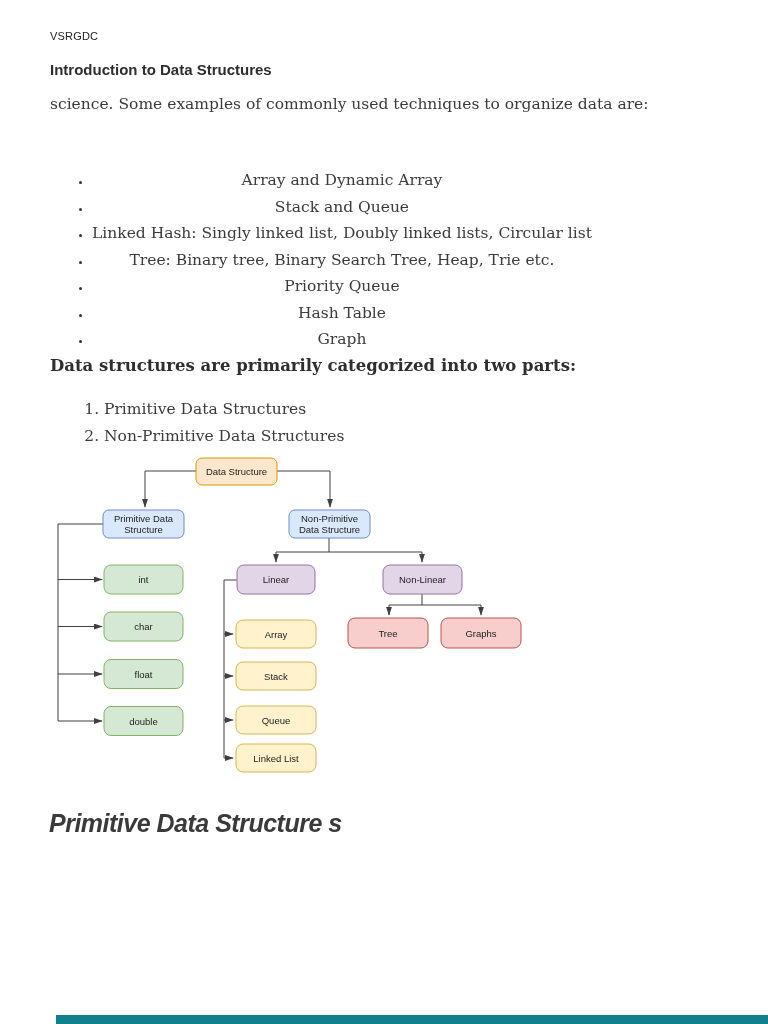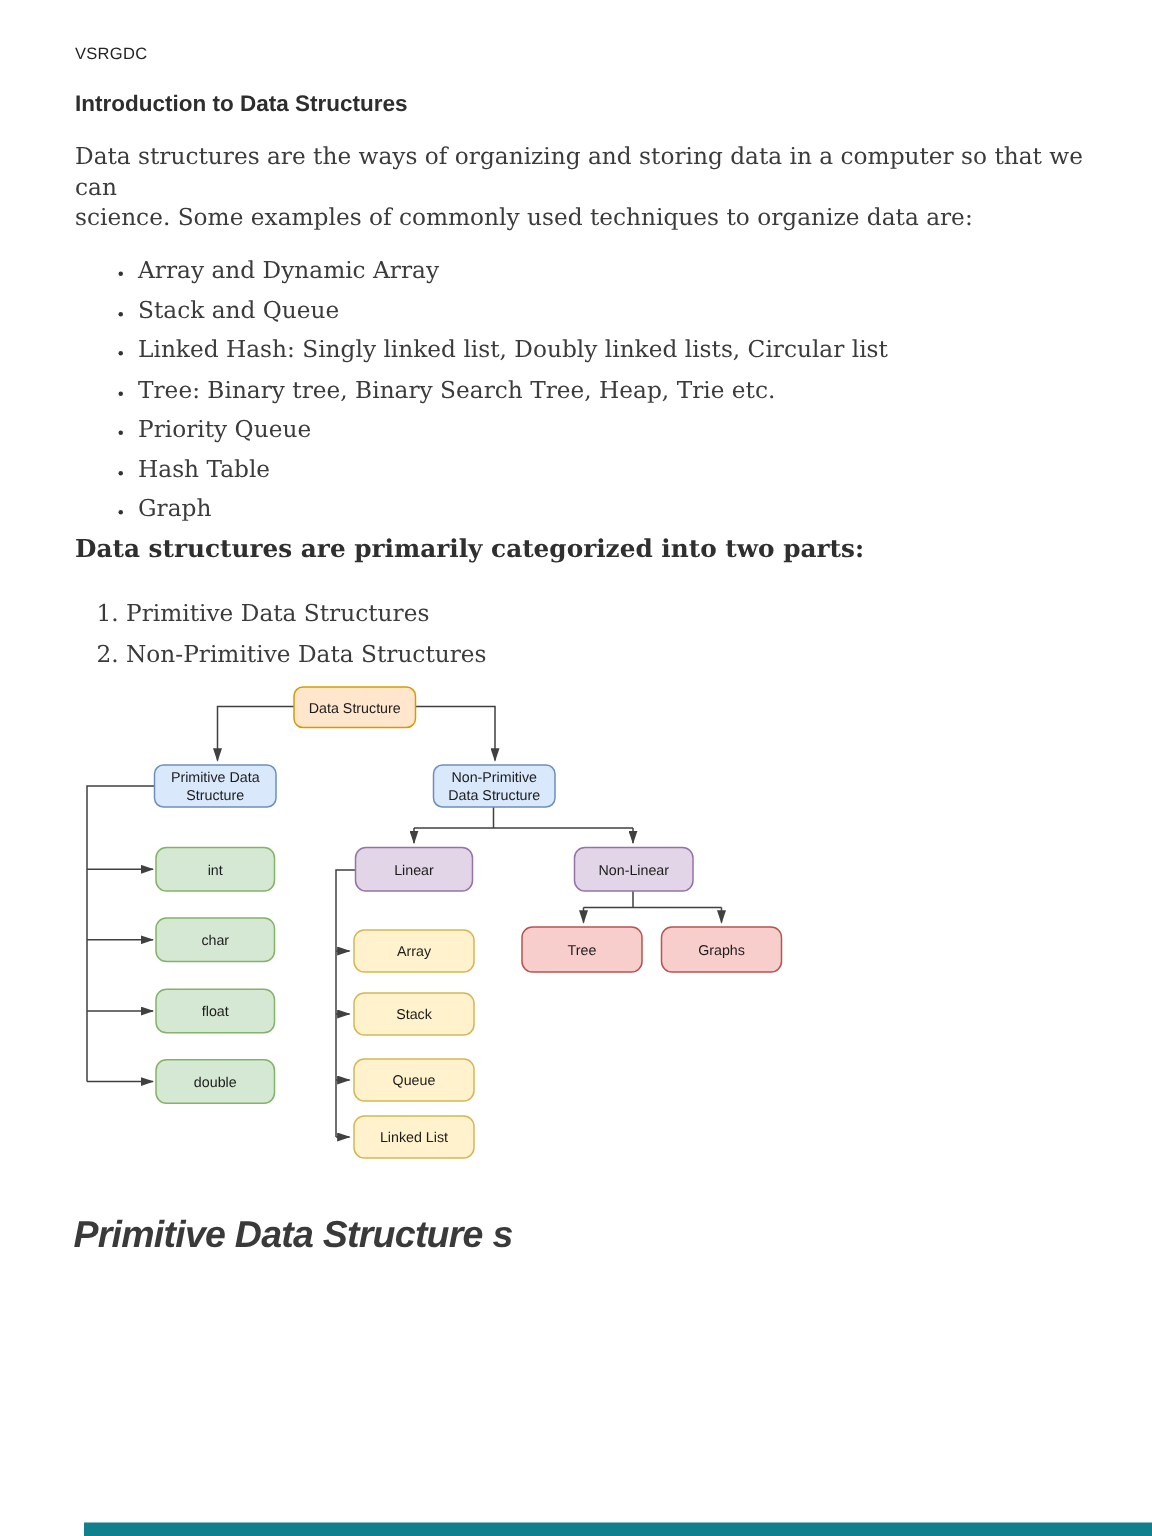--- a/index.html
+++ b/index.html
@@ -63,7 +63,6 @@
 <div class="abs h-intro">Introduction to Data Structures</div>
 
 <div class="abs para para1">
-  <div>Data structures are the ways of organizing and storing data in a computer so that we can</div>
   <div>science. Some examples of commonly used techniques to organize data are:</div>
 </div>
 

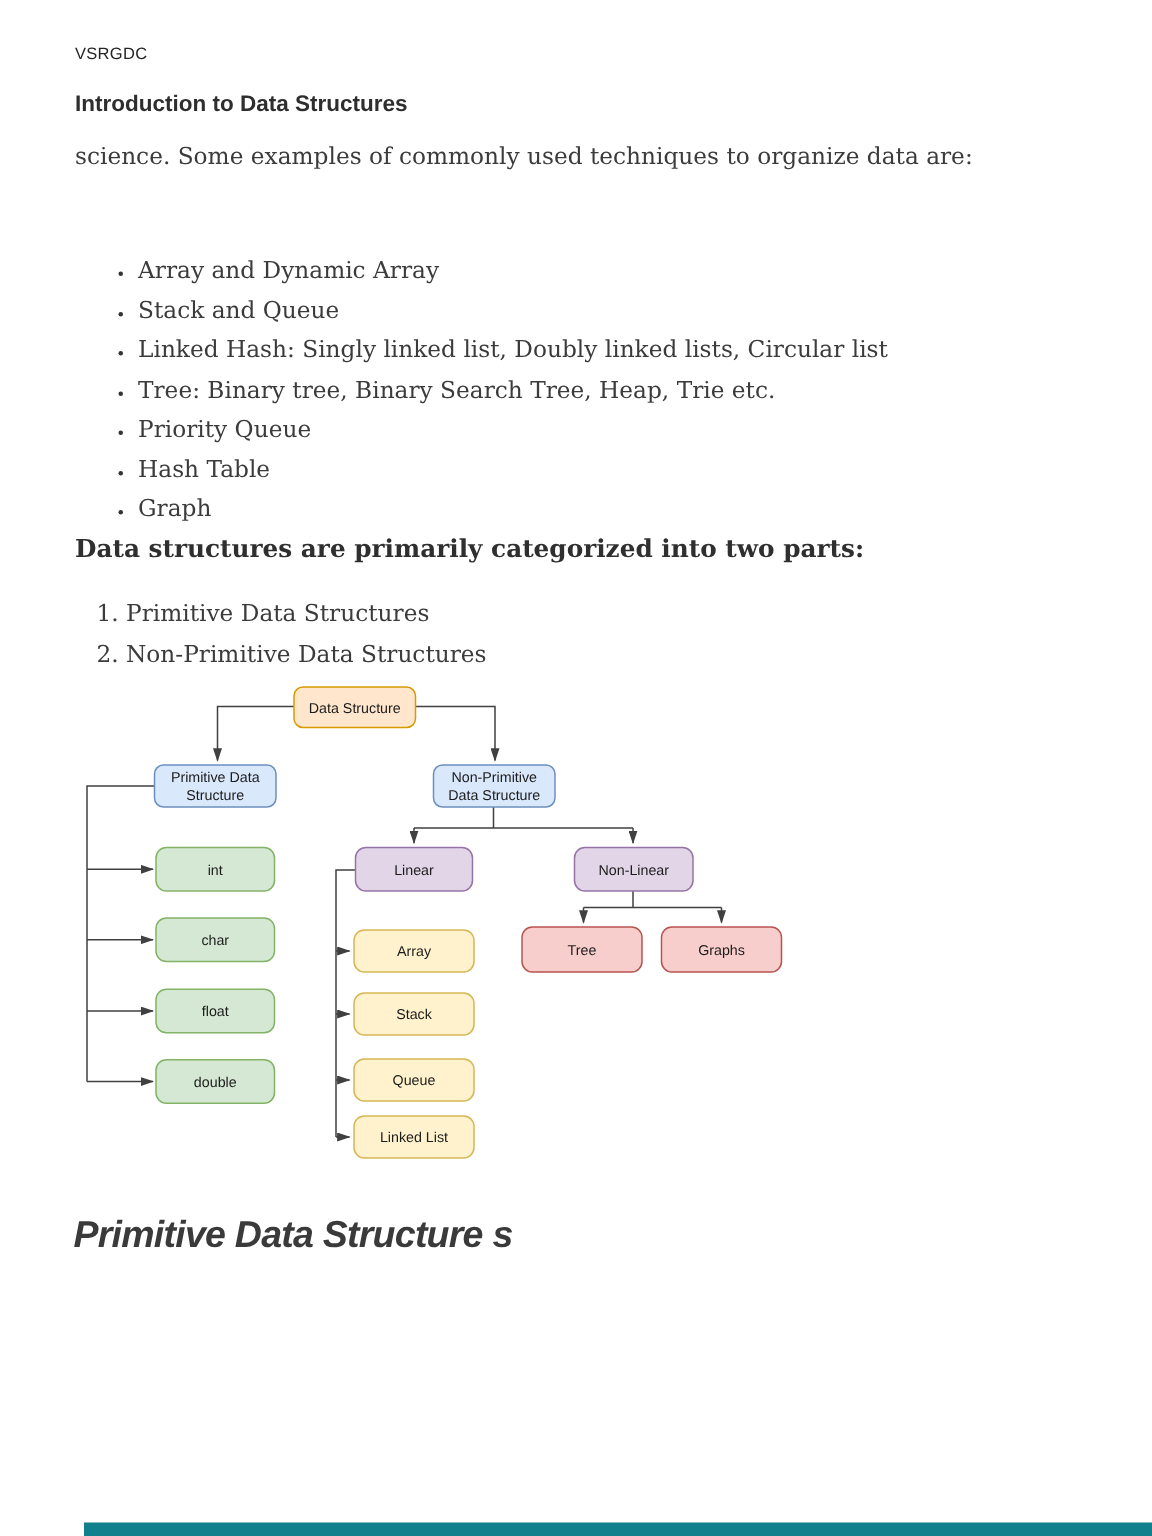--- a/index.html
+++ b/index.html
@@ -23,7 +23,7 @@
     left:50px;top:172px;margin:0;padding:0 0 0 42px;list-style:disc outside;
     font-size:15.5px;color:#3b3b3b;
   }
-  ul.tech li{margin-bottom:10.5px;line-height:16px;}
+  ul.tech li{margin-bottom:10.5px;line-height:16px;text-align:center;}
   ul.tech li::marker{font-size:11px;color:#333;}
   .h-cat{
     left:50px;top:356px;font-size:16.5px;font-weight:bold;color:#2f2f2f;

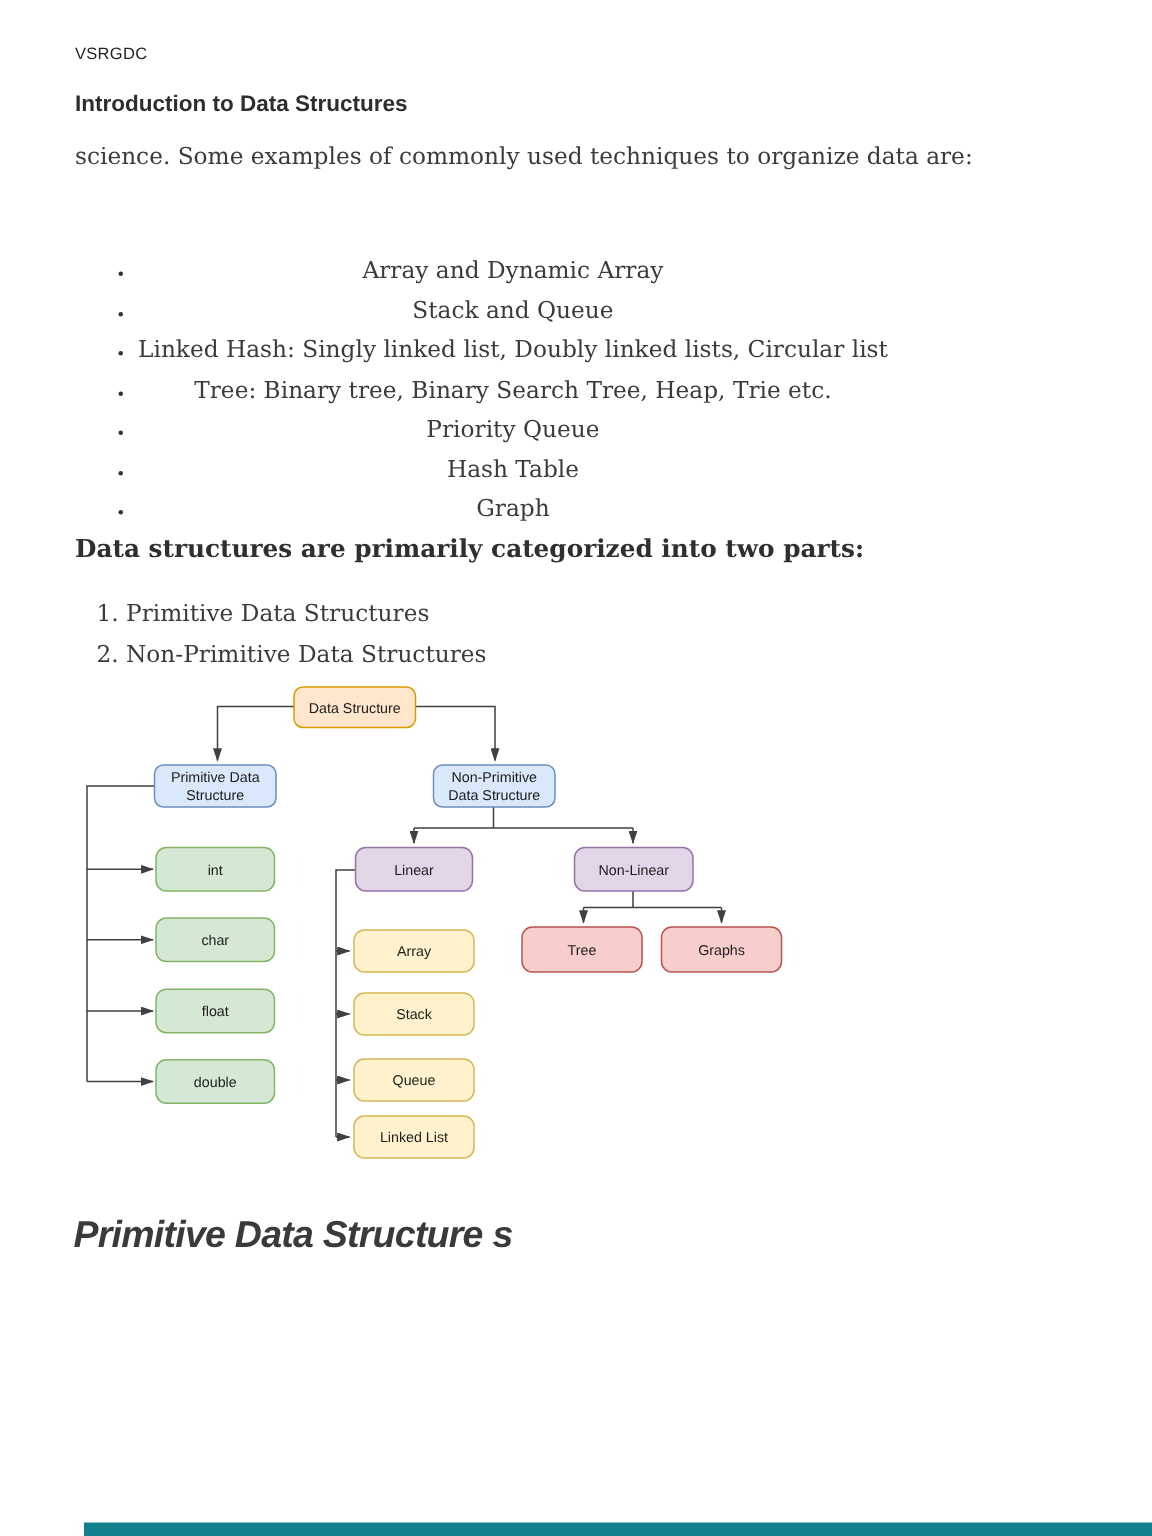--- a/index.html
+++ b/index.html
@@ -31,7 +31,7 @@
     text-align:center;
   }
   ol.cats{
-    left:40px;top:401px;margin:0;padding:0 0 0 44px;list-style:decimal outside;
+    left:60px;top:401px;margin:0;padding:0 0 0 44px;list-style:decimal outside;
     font-size:15.5px;color:#3b3b3b;
   }
   ol.cats li{margin-bottom:11px;line-height:16px;}

